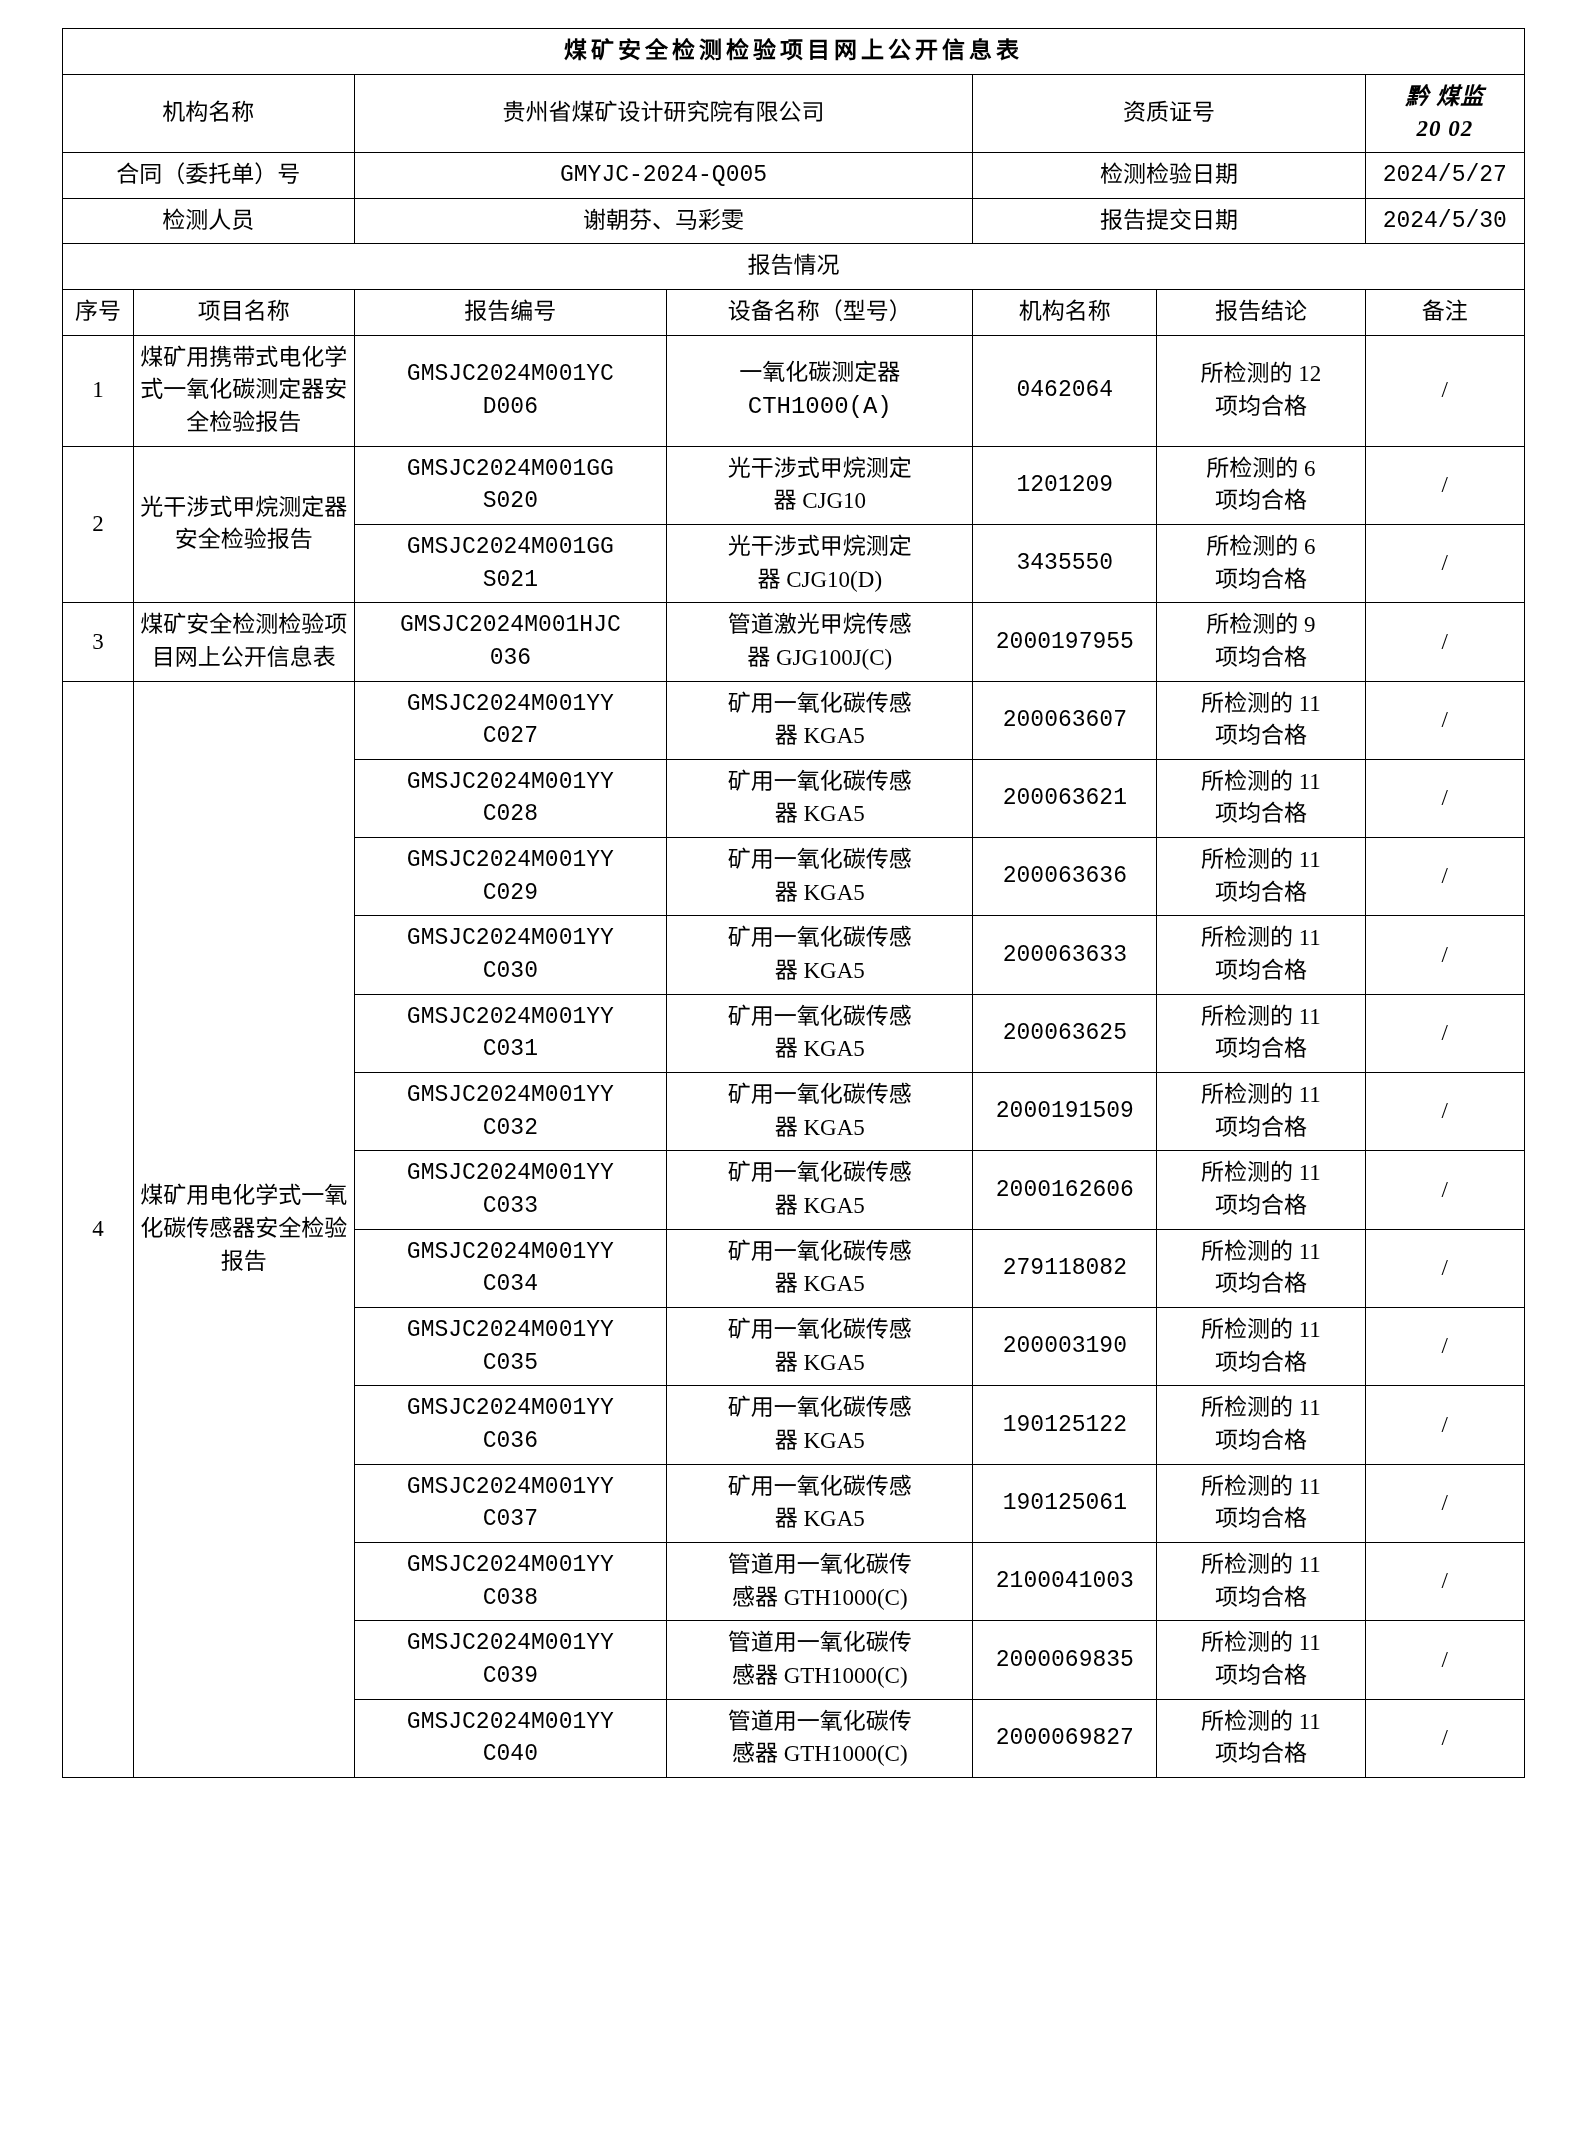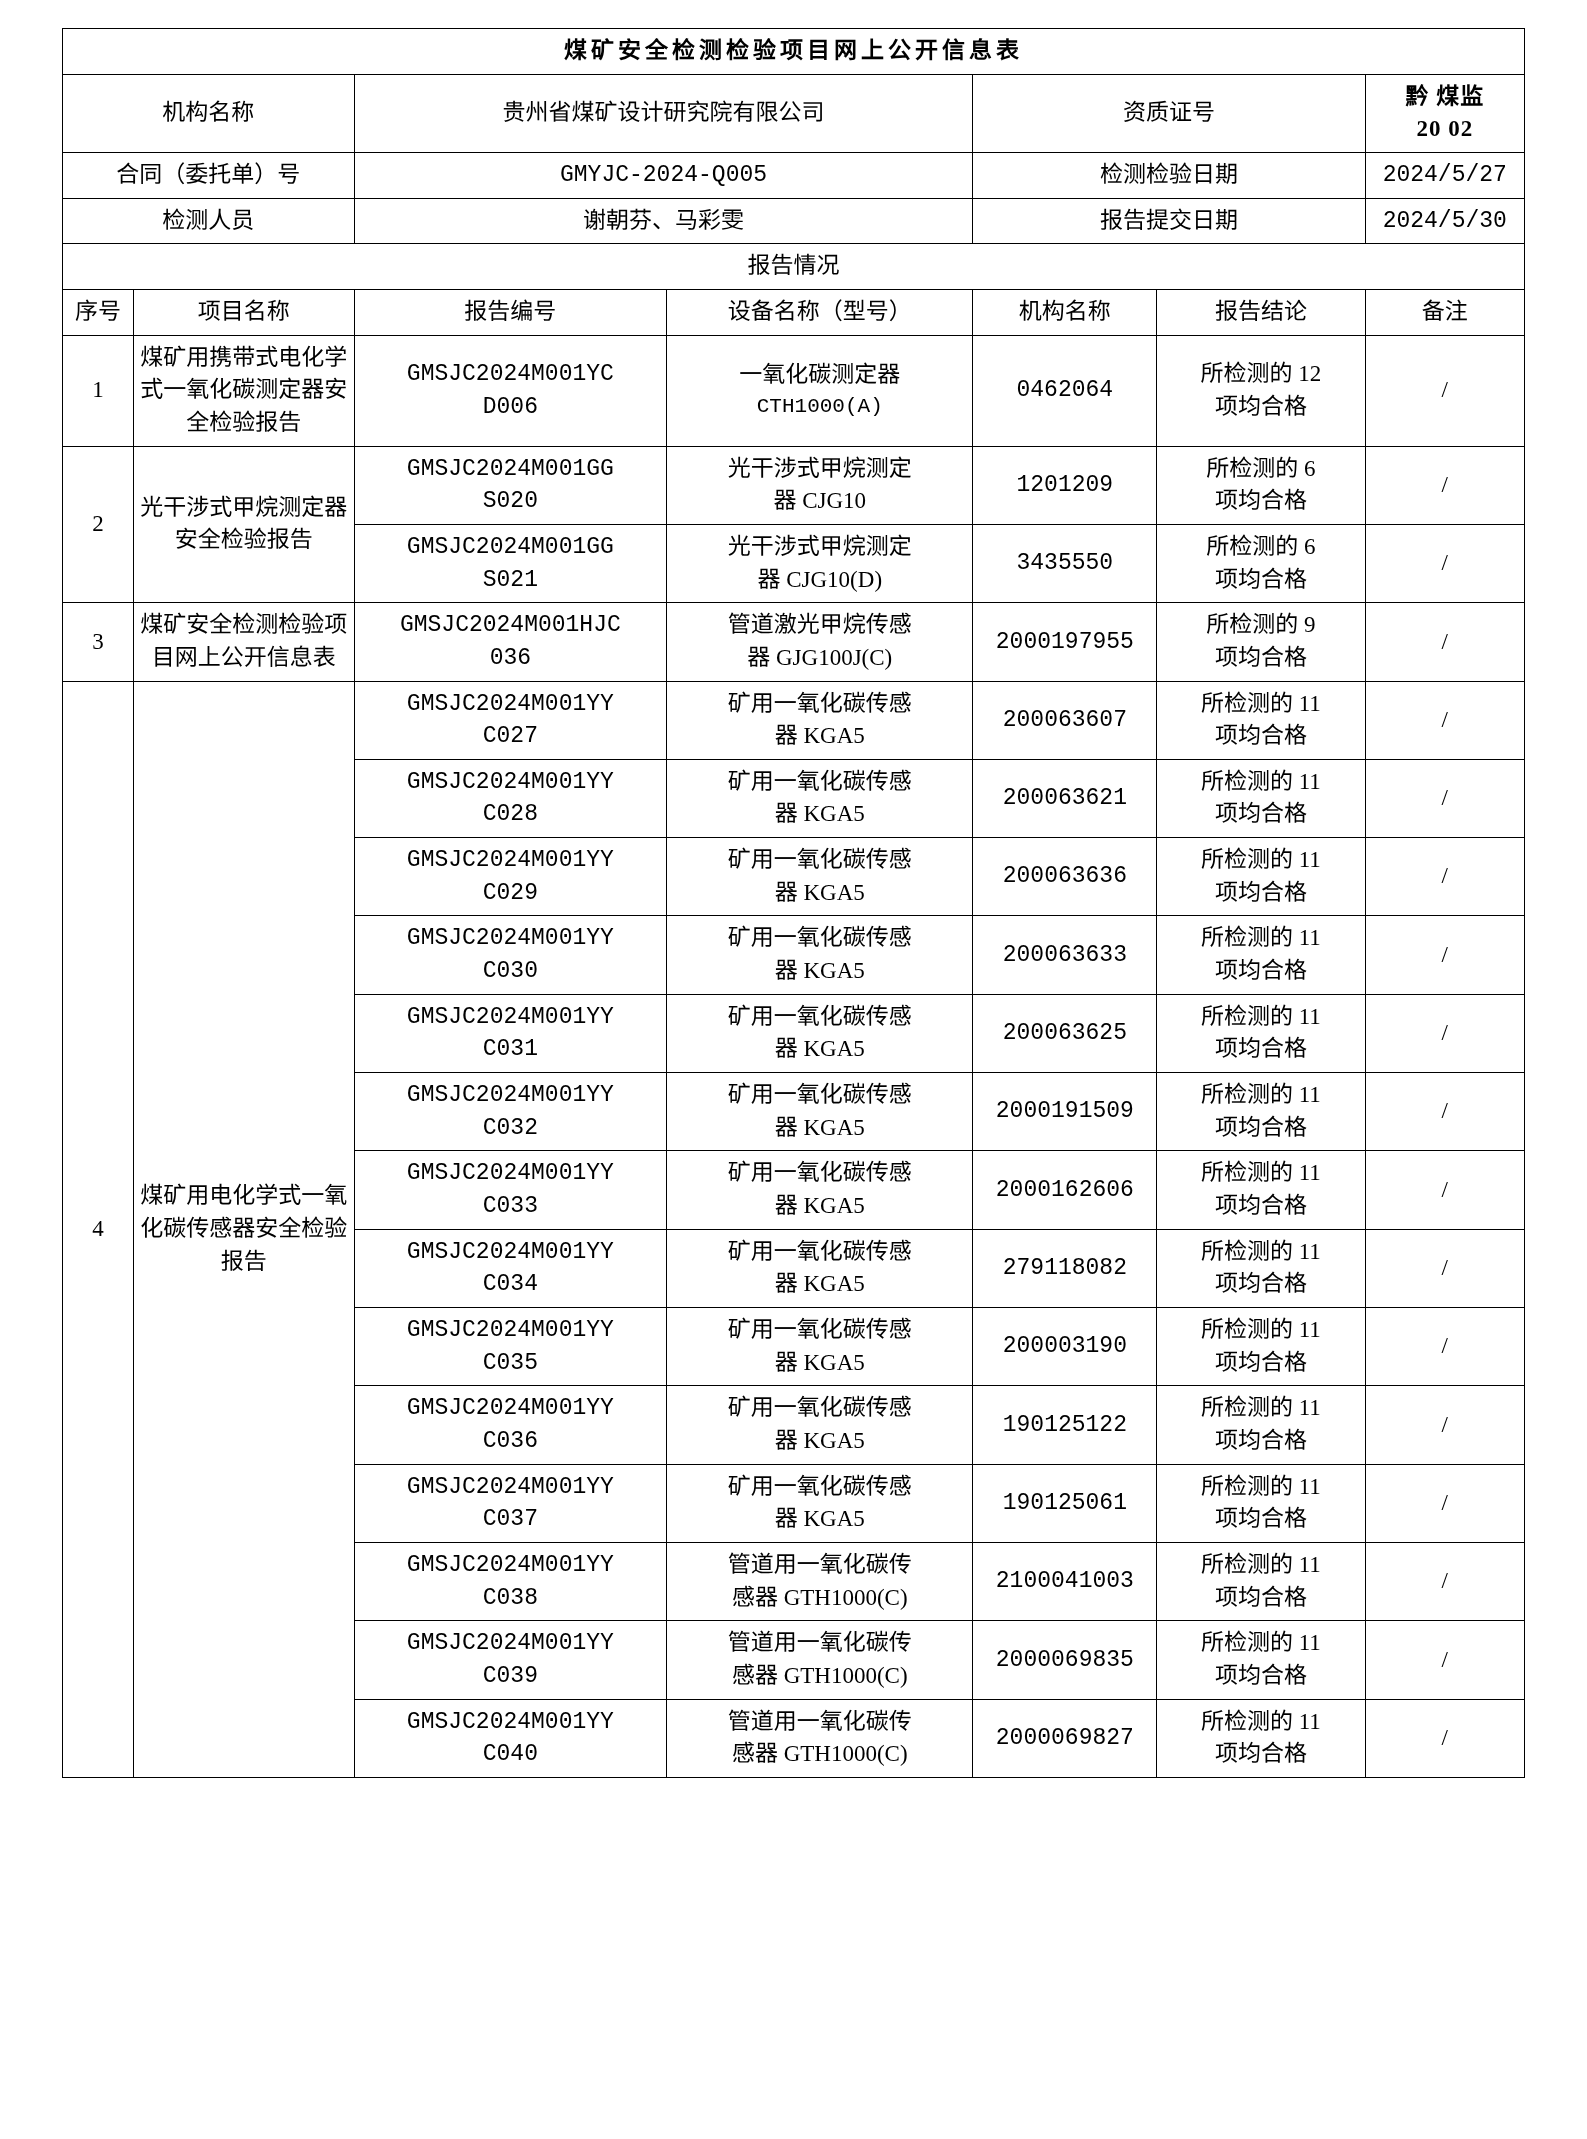--- a/index.html
+++ b/index.html
@@ -52,6 +52,7 @@
     font-weight: bold;
     line-height: 1.35;
     letter-spacing: 1px;
+    font-style: italic;
   }
   .section-head {
     font-size: 25px;

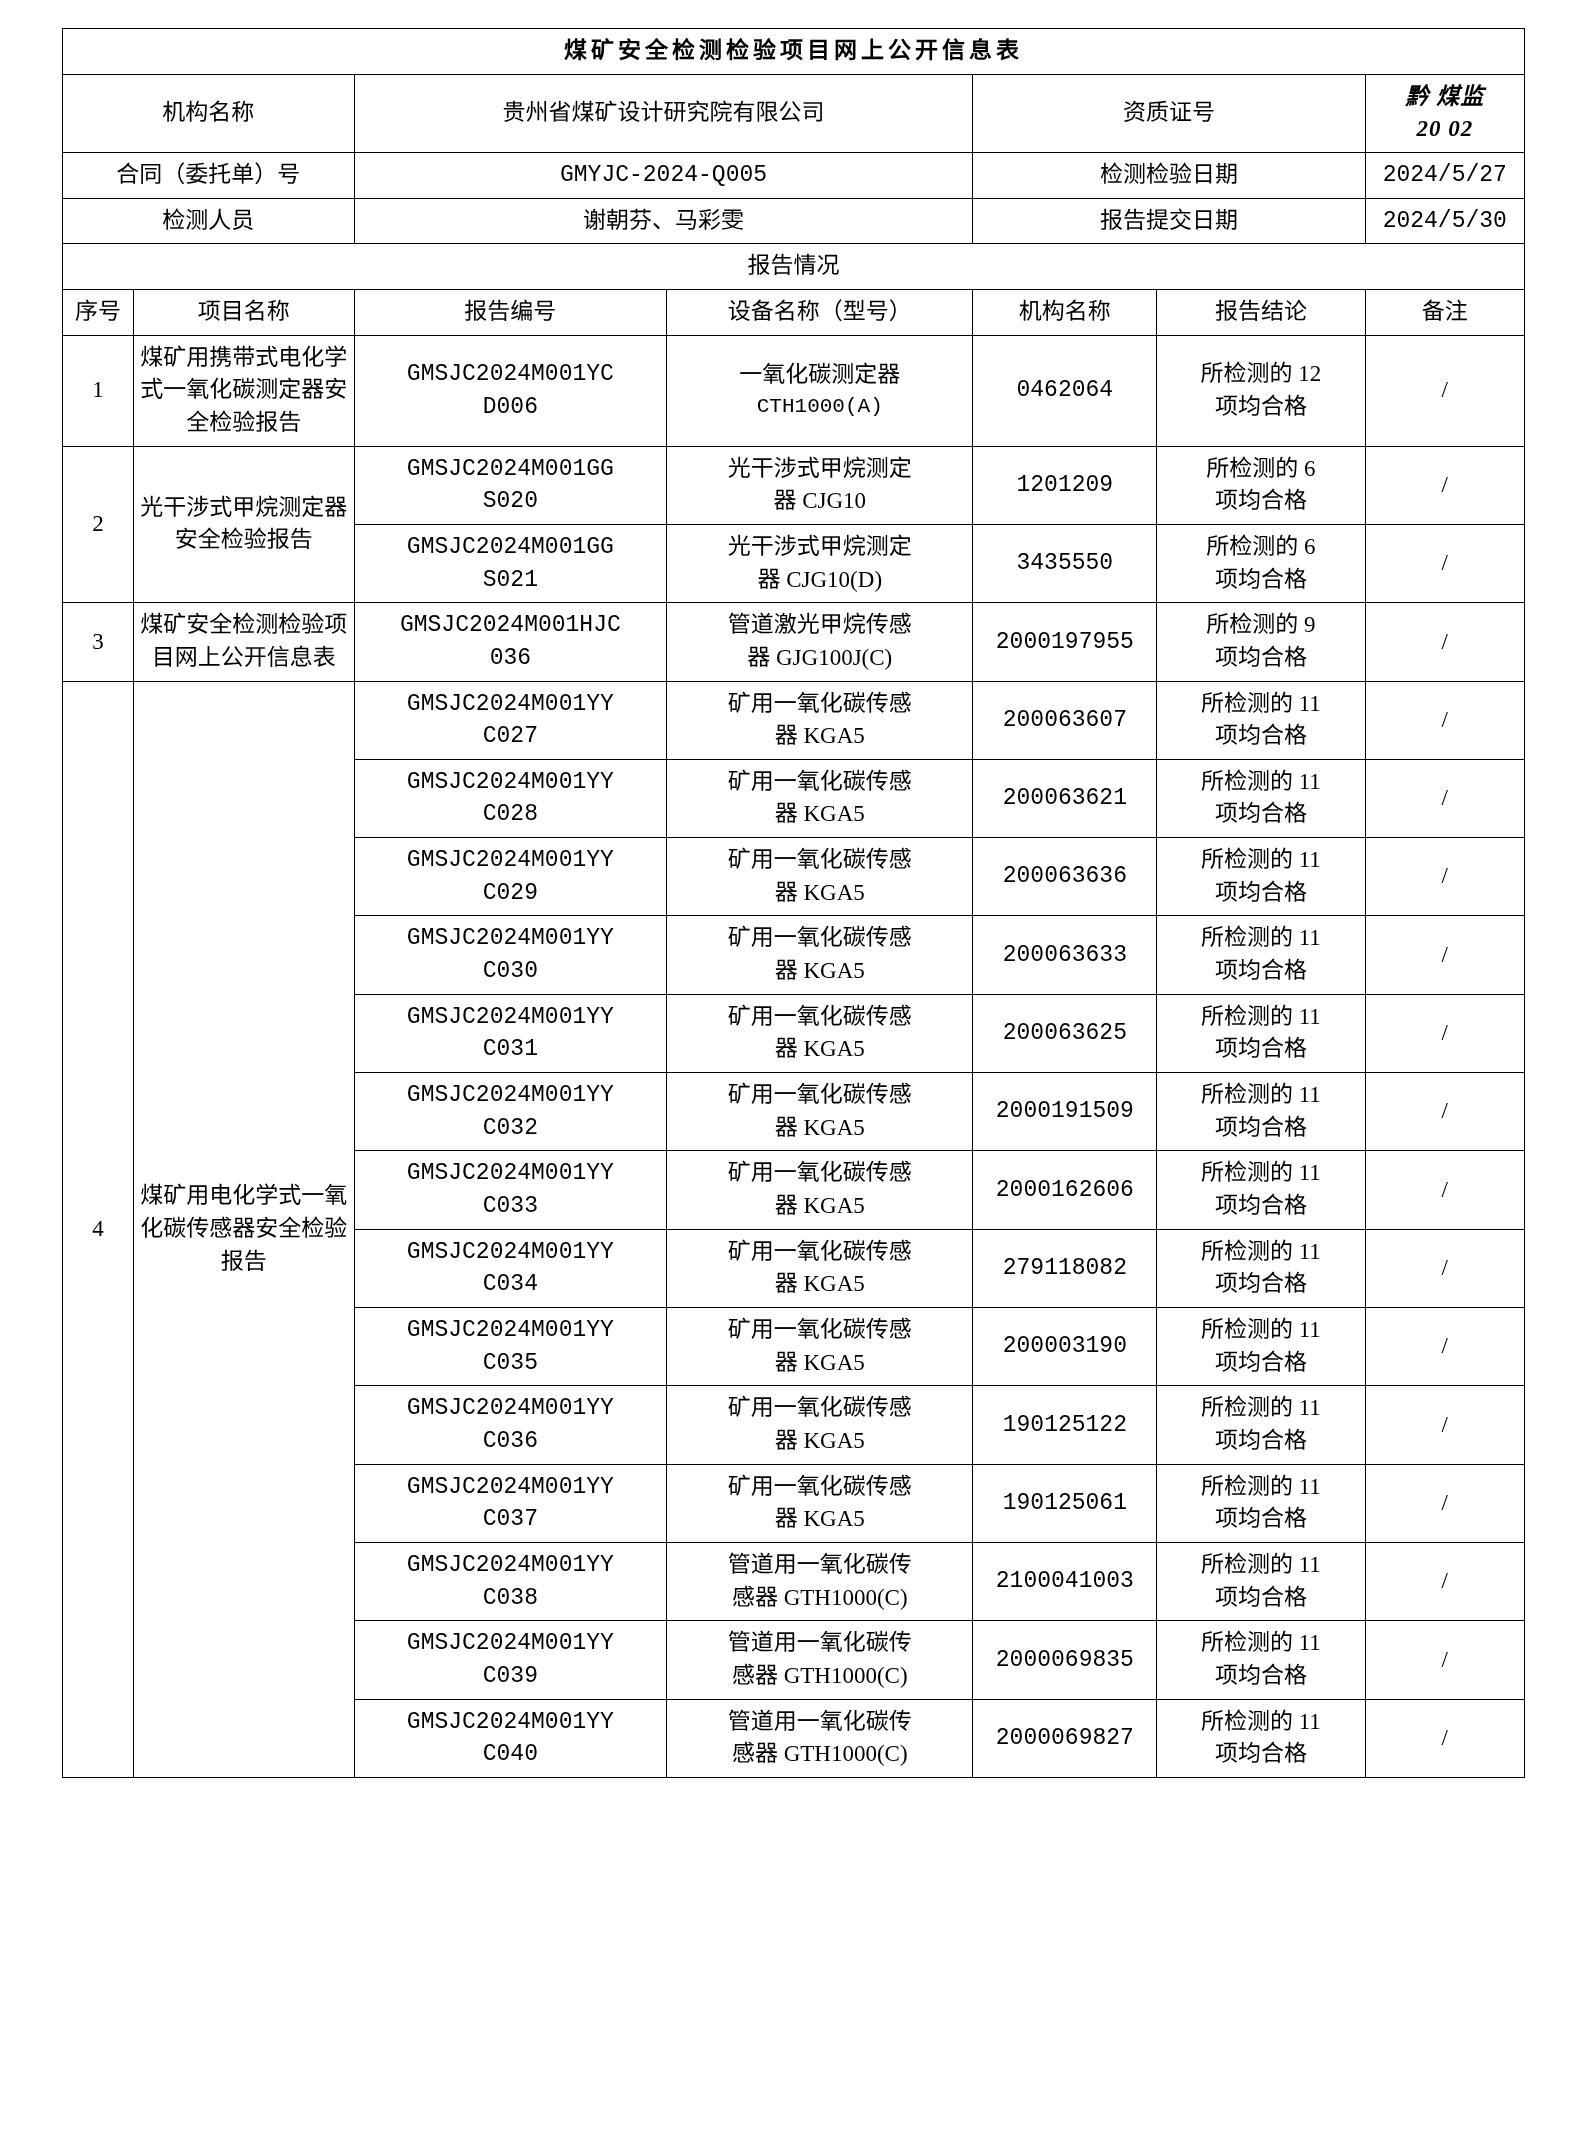--- a/index.html
+++ b/index.html
@@ -67,7 +67,7 @@
   }
   .mono {
     font-family: "Liberation Mono", "DejaVu Sans Mono", monospace;
-    font-size: 21px;
+    font-size: 24px;
     letter-spacing: 0px;
   }
   .num {

